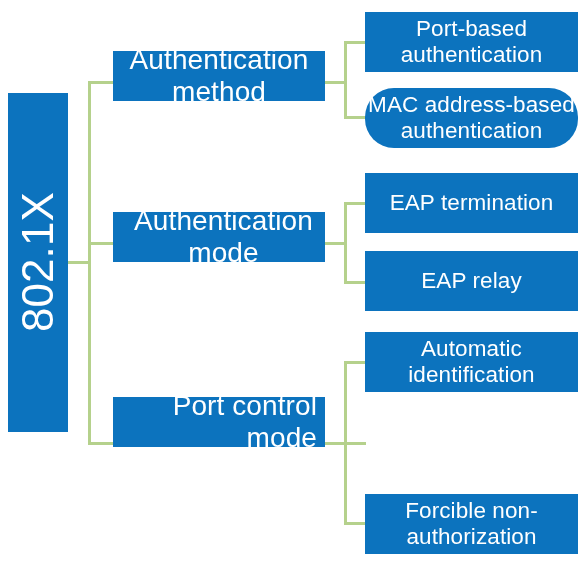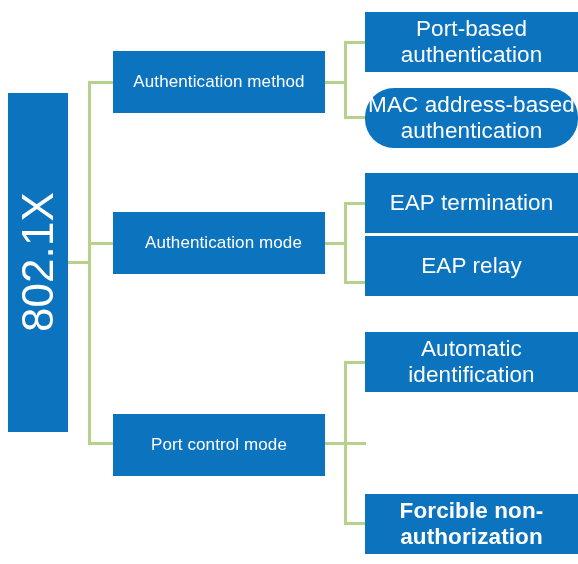--- a/index.html
+++ b/index.html
@@ -49,8 +49,8 @@
   .lvl1 {
     left: 113px;
     width: 212px;
-    height: 62px;
-    font-size: 17px;
+    height: 50px;
+    font-size: 28px;
     padding: 0 8px;
   }
   #node-auth-method { top: 51px; }

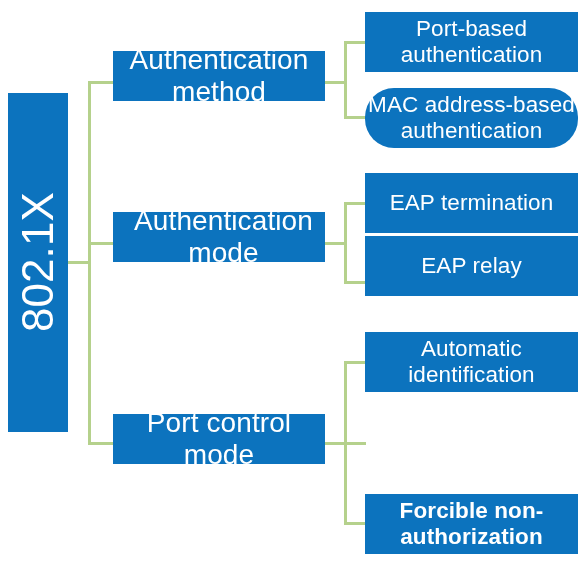--- a/index.html
+++ b/index.html
@@ -68,7 +68,7 @@
   #node-port-based   { top: 12px; }
   #node-mac-based    { top: 88px; border-radius: 29px; }
   #node-eap-term     { top: 173px; }
-  #node-eap-relay    { top: 236px; }
+  #node-eap-relay    { top: 251px; }
   #node-auto-id      { top: 332px; text-align: center; }
   #node-forcible-authz { top: 413px; }
   #node-forcible-nonauthz { top: 494px; font-weight: bold; }

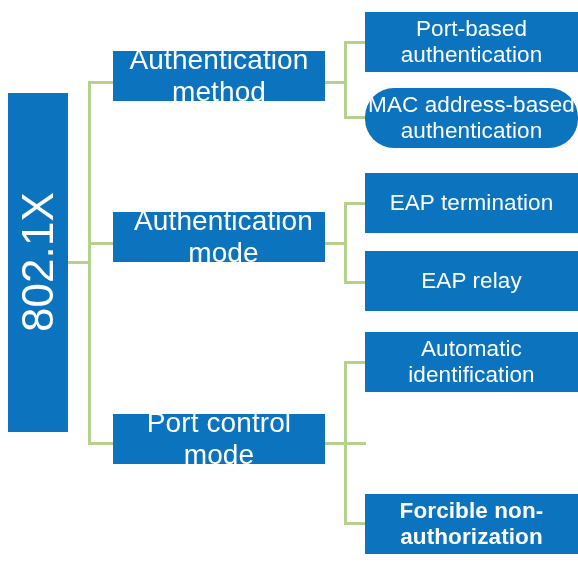--- a/index.html
+++ b/index.html
@@ -55,7 +55,7 @@
   }
   #node-auth-method { top: 51px; }
   #node-auth-mode   { top: 212px; padding-left: 17px; }
-  #node-port-mode   { top: 414px; }
+  #node-port-mode   { top: 397px; text-align: right; }
 
   
   .lvl2 {

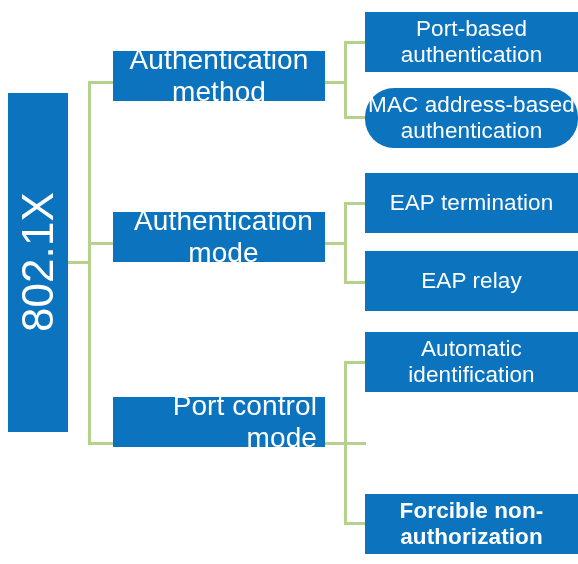--- a/index.html
+++ b/index.html
@@ -71,7 +71,7 @@
   #node-eap-relay    { top: 251px; }
   #node-auto-id      { top: 332px; text-align: center; }
   #node-forcible-authz { top: 413px; }
-  #node-forcible-nonauthz { top: 494px; font-weight: bold; }
+  #node-forcible-nonauthz { top: 494px; }
 
   
   .conn {

